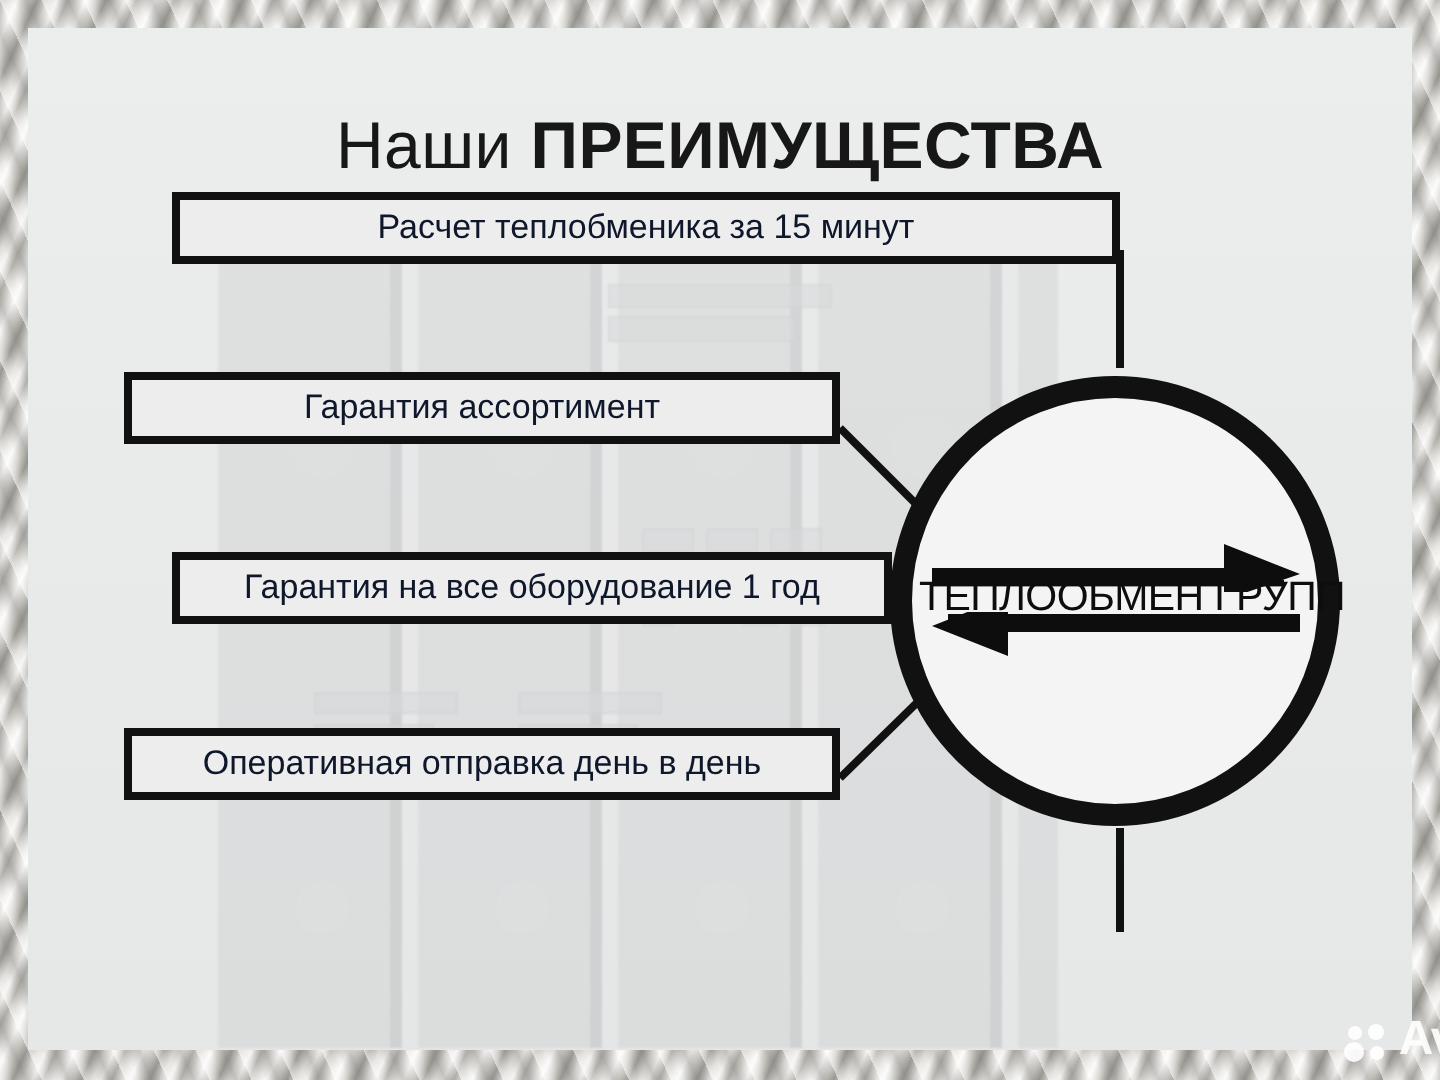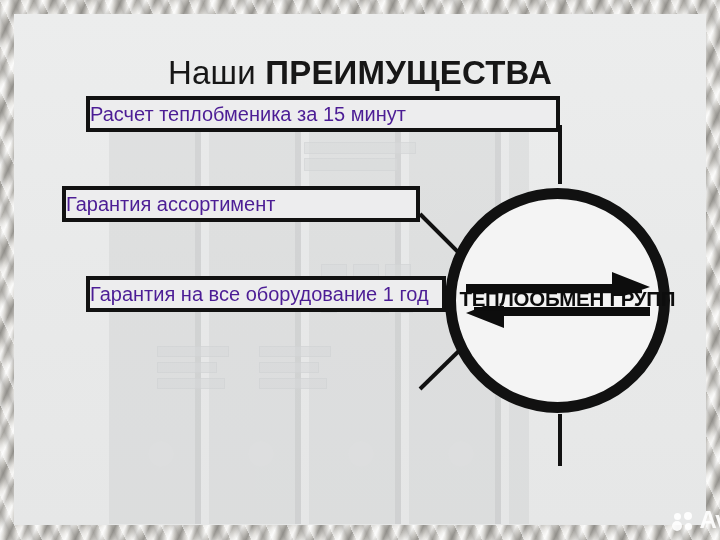--- a/index.html
+++ b/index.html
@@ -103,9 +103,9 @@
     border: 4px solid #111111;
     display: flex;
     align-items: center;
-    justify-content: flex-start;
-    font-size: 20px;
-    color: #4c1d95;
+    justify-content: center;
+    font-size: 17px;
+    color: #0f172a;
     white-space: nowrap;
     z-index: 4;
   }

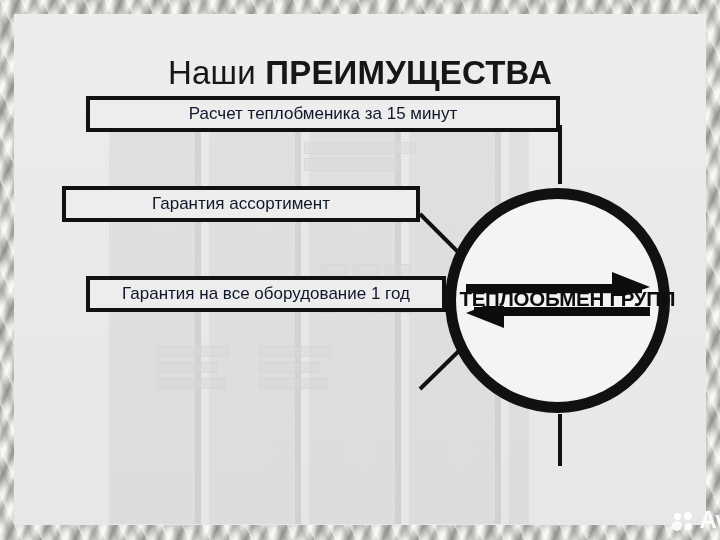--- a/index.html
+++ b/index.html
@@ -143,7 +143,7 @@
     width: 196px;
     text-align: left;
     font-size: 20.5px;
-    font-weight: 700;
+    font-weight: 400;
     color: #0d0d0d;
     letter-spacing: -0.3px;
     white-space: nowrap;

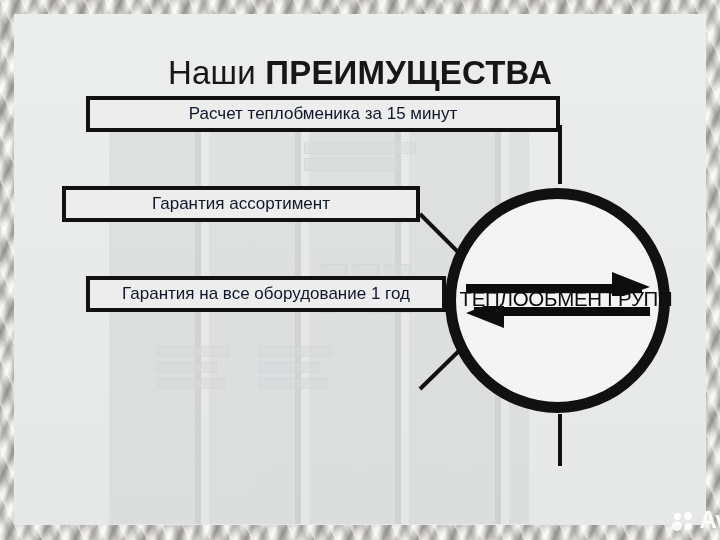--- a/index.html
+++ b/index.html
@@ -241,6 +241,9 @@
       <span>Гарантия на все оборудование 1 год</span>
     </div>
 
+    <div class="fbox" style="left:48px;  top:350px; width:358px; height:36px;">
+      <span>Оперативная отправка день в день</span>
+    </div>
 
 
     <div class="logo-circle" style="left:431px; top:174px; width:225px; height:225px;">

